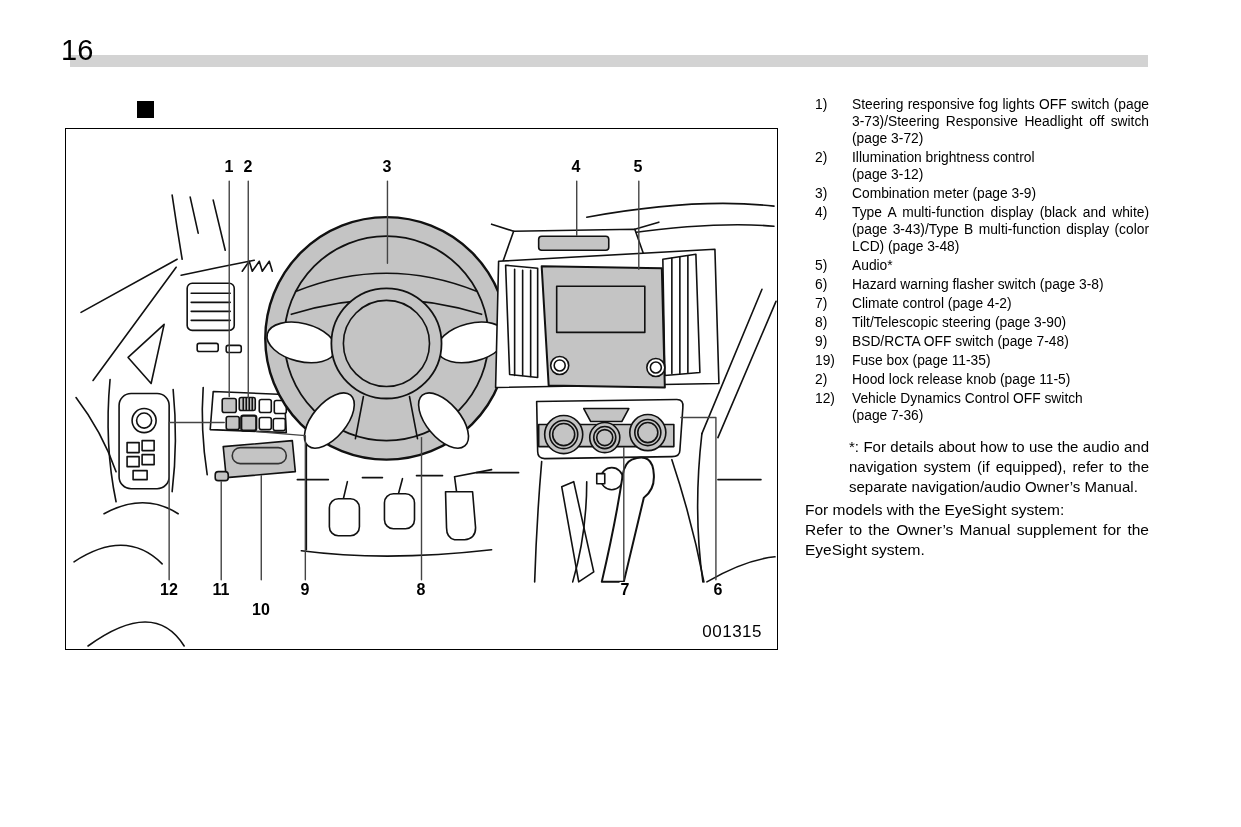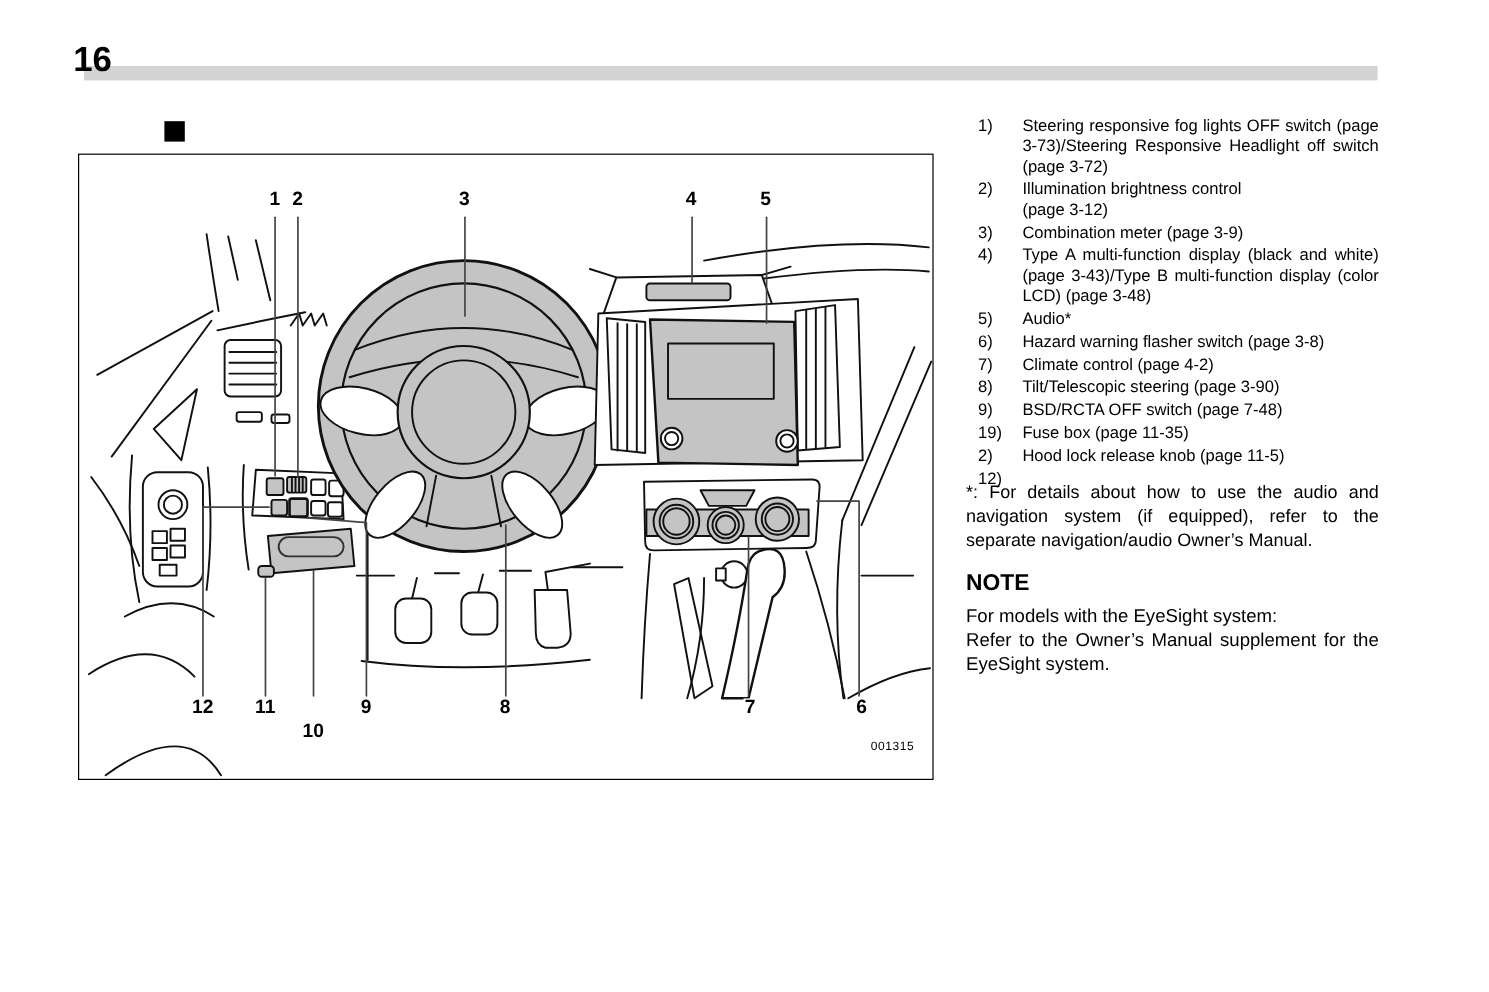--- a/index.html
+++ b/index.html
@@ -8,7 +8,7 @@
     font-family:"Liberation Sans", sans-serif;color:#000;
   }
   .page-num{
-    position:absolute;left:61px;top:36px;font-size:29px;font-weight:bold;
+    position:absolute;left:61px;top:36px;font-size:29px;font-weight:normal;
     letter-spacing:0px;z-index:2;line-height:1;
   }
   .top-bar{position:absolute;left:70px;top:55px;width:1078px;height:12px;background:#d3d3d3;z-index:1;}

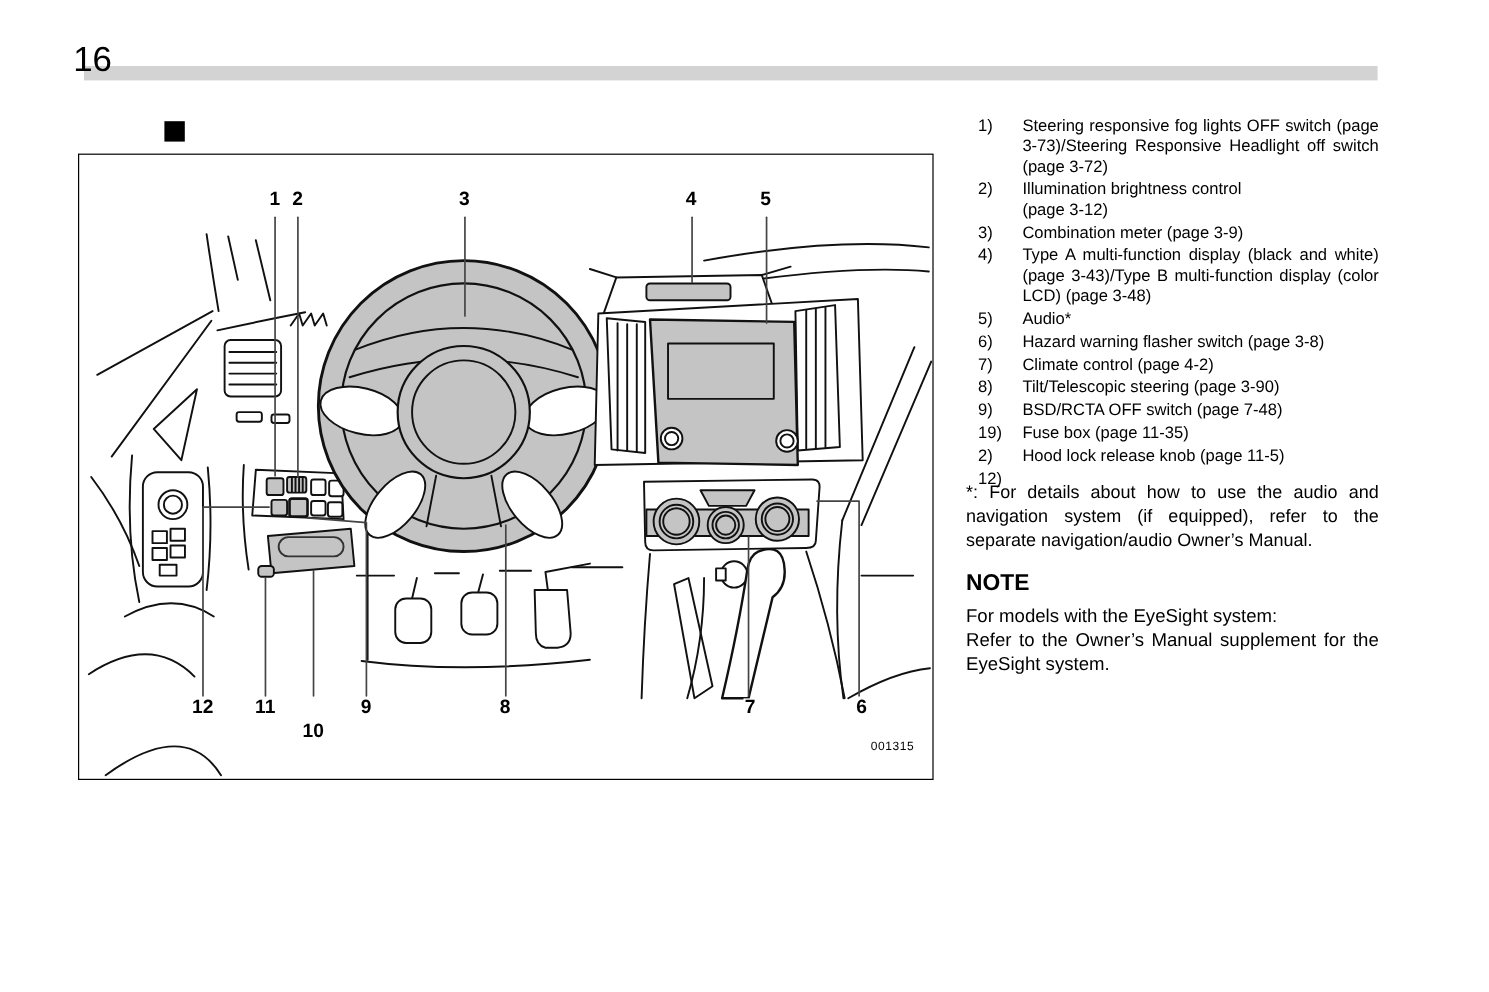--- a/index.html
+++ b/index.html
@@ -239,7 +239,8 @@
     <li><span class="num">9)</span><span>BSD/RCTA OFF switch (page 7-48)</span></li>
     <li><span class="num">19)</span><span>Fuse box (page 11-35)</span></li>
     <li><span class="num">2)</span><span>Hood lock release knob (page 11-5)</span></li>
-    <li><span class="num">12)</span></li>
+    <li><span class="num">12)</span><span>Vehicle Dynamics Control OFF switch
+(page 7-36)</span></li>
   </ul>
 
   <div class="footnote">*: For details about how to use the audio and navigation system (if equipped), refer to the separate navigation/audio Owner’s Manual.</div>

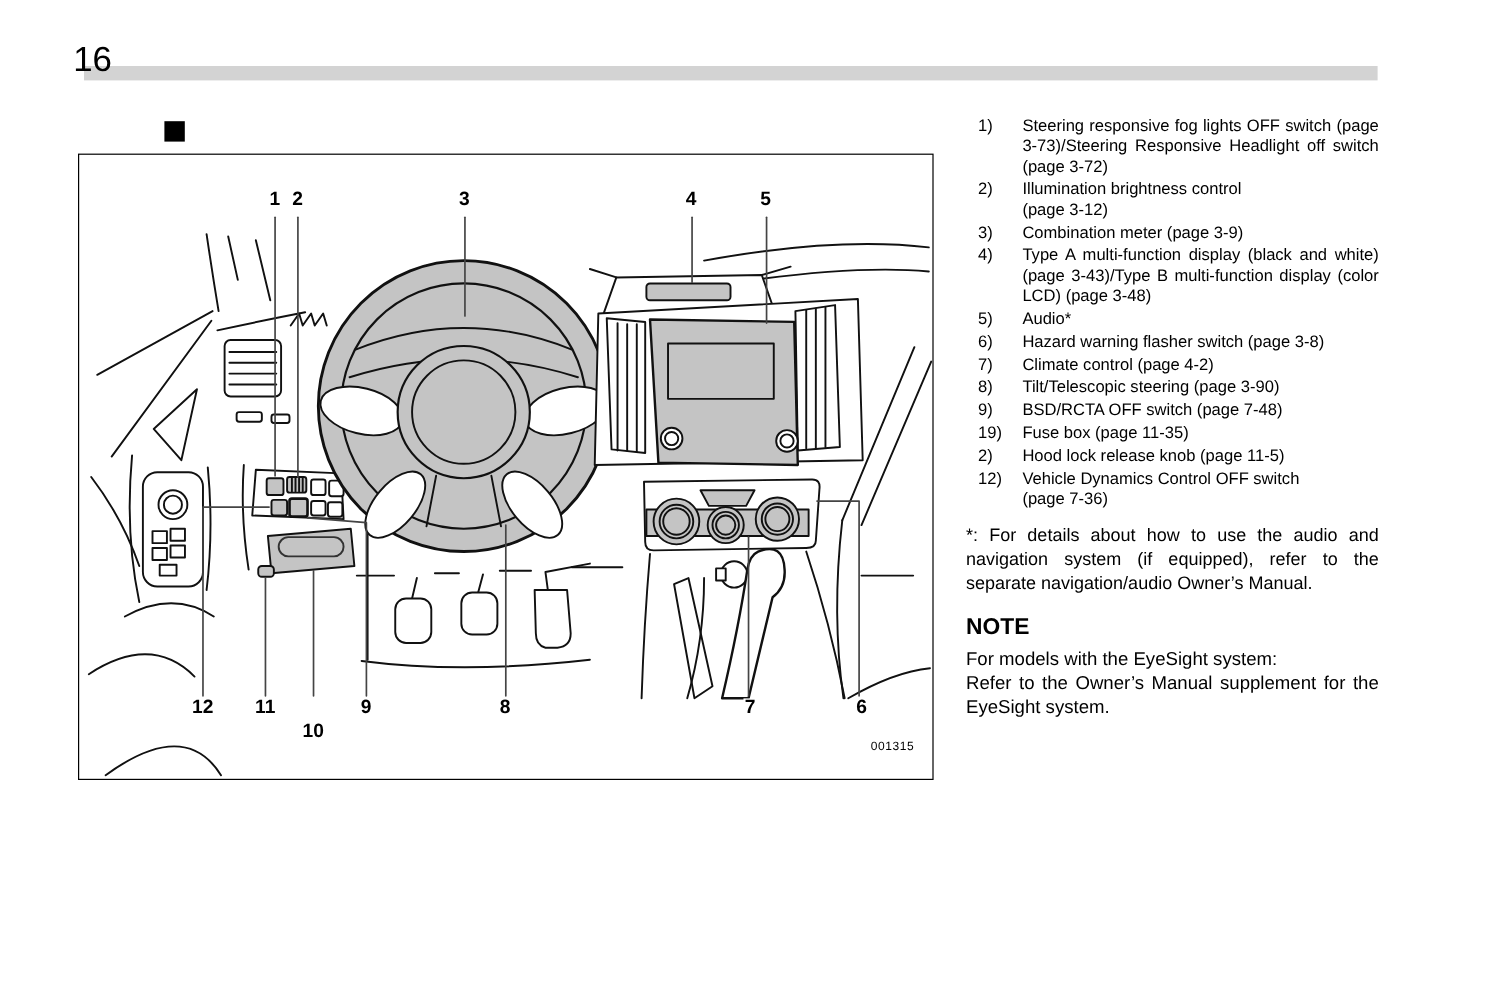--- a/index.html
+++ b/index.html
@@ -34,7 +34,7 @@
     text-align:justify;text-justify:inter-word;white-space:pre-line;
   }
   .legend .num{position:absolute;left:10px;top:0;}
-  .footnote{margin-top:13px;font-size:15px;line-height:20px;text-align:justify;}
+  .footnote{margin-top:13px;font-size:15px;line-height:20px;text-align:justify;margin-left:44px;}
   .note-heading{margin-top:13px;font-size:19px;font-weight:bold;line-height:1.4;}
   .note-body{
     margin-top:3px;font-size:15.5px;line-height:20px;font-weight:normal;

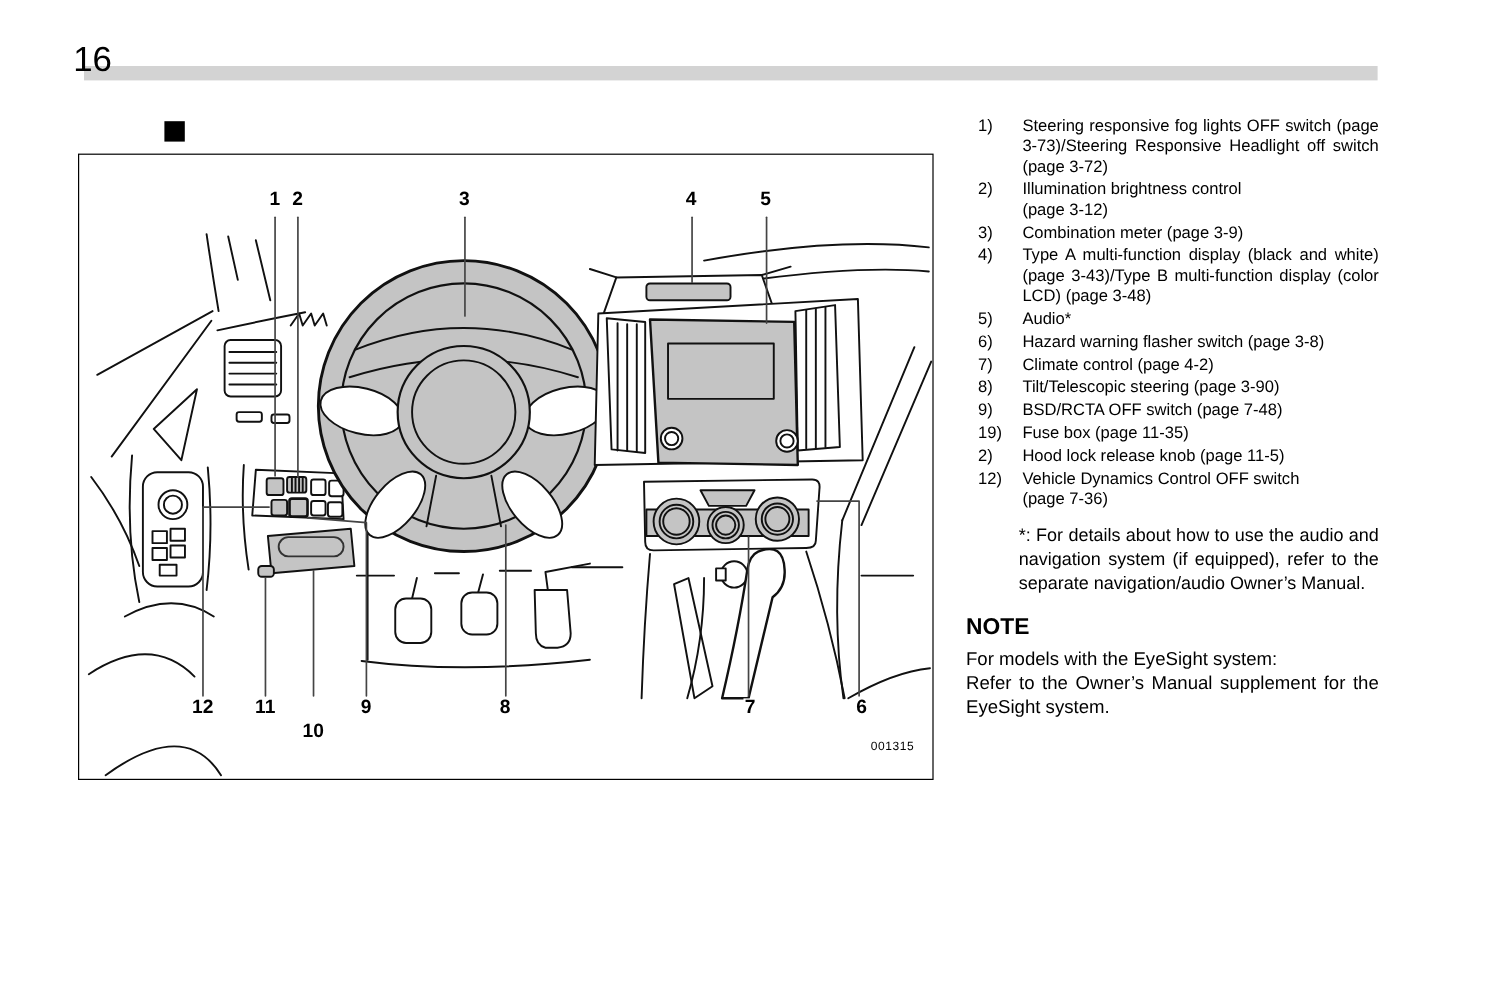--- a/index.html
+++ b/index.html
@@ -245,7 +245,6 @@
 
   <div class="footnote">*: For details about how to use the audio and navigation system (if equipped), refer to the separate navigation/audio Owner’s Manual.</div>
 
-  <div class="note-heading">NOTE</div>
   <div class="note-body">For models with the EyeSight system:
 Refer to the Owner’s Manual supplement for the EyeSight system.</div>
 </div>

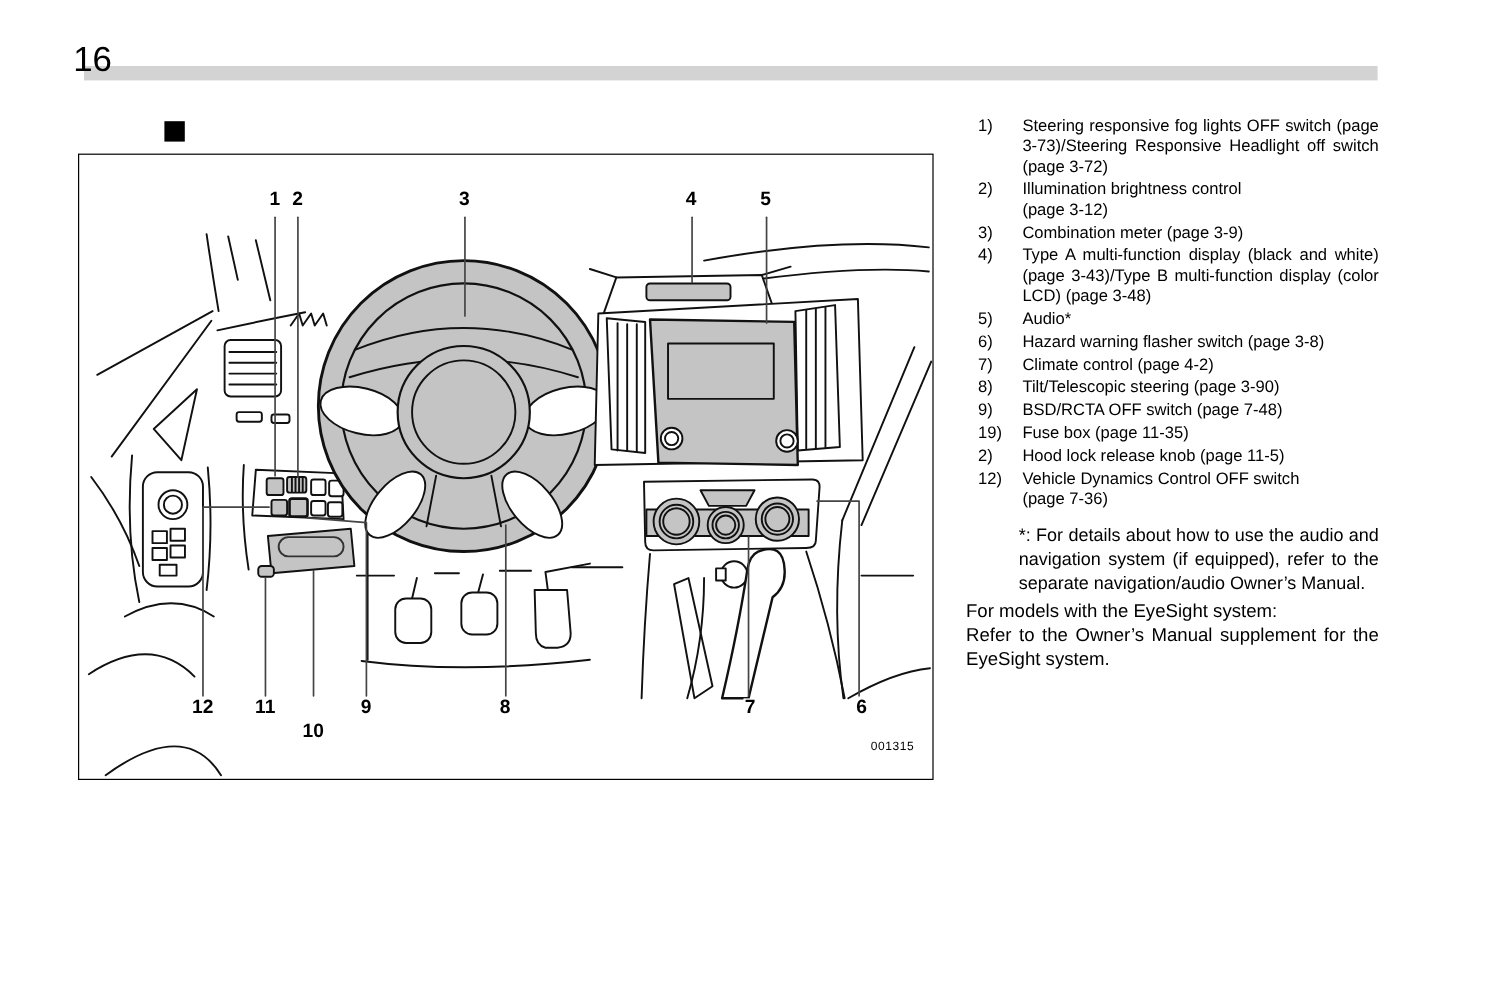--- a/index.html
+++ b/index.html
@@ -26,7 +26,7 @@
     position:absolute;transform:translateX(-50%);font-size:16px;font-weight:bold;
     line-height:1;z-index:3;background:#fff;padding:0 1px;
   }
-  .fig-code{position:absolute;right:15px;bottom:21px;font-size:10px;letter-spacing:.5px;}
+  .fig-code{position:absolute;right:15px;bottom:7px;font-size:17px;letter-spacing:.5px;}
   .right-col{position:absolute;left:805px;top:96px;width:344px;}
   .legend{list-style:none;margin:0;padding:0;font-size:13.8px;line-height:17px;}
   .legend li{

